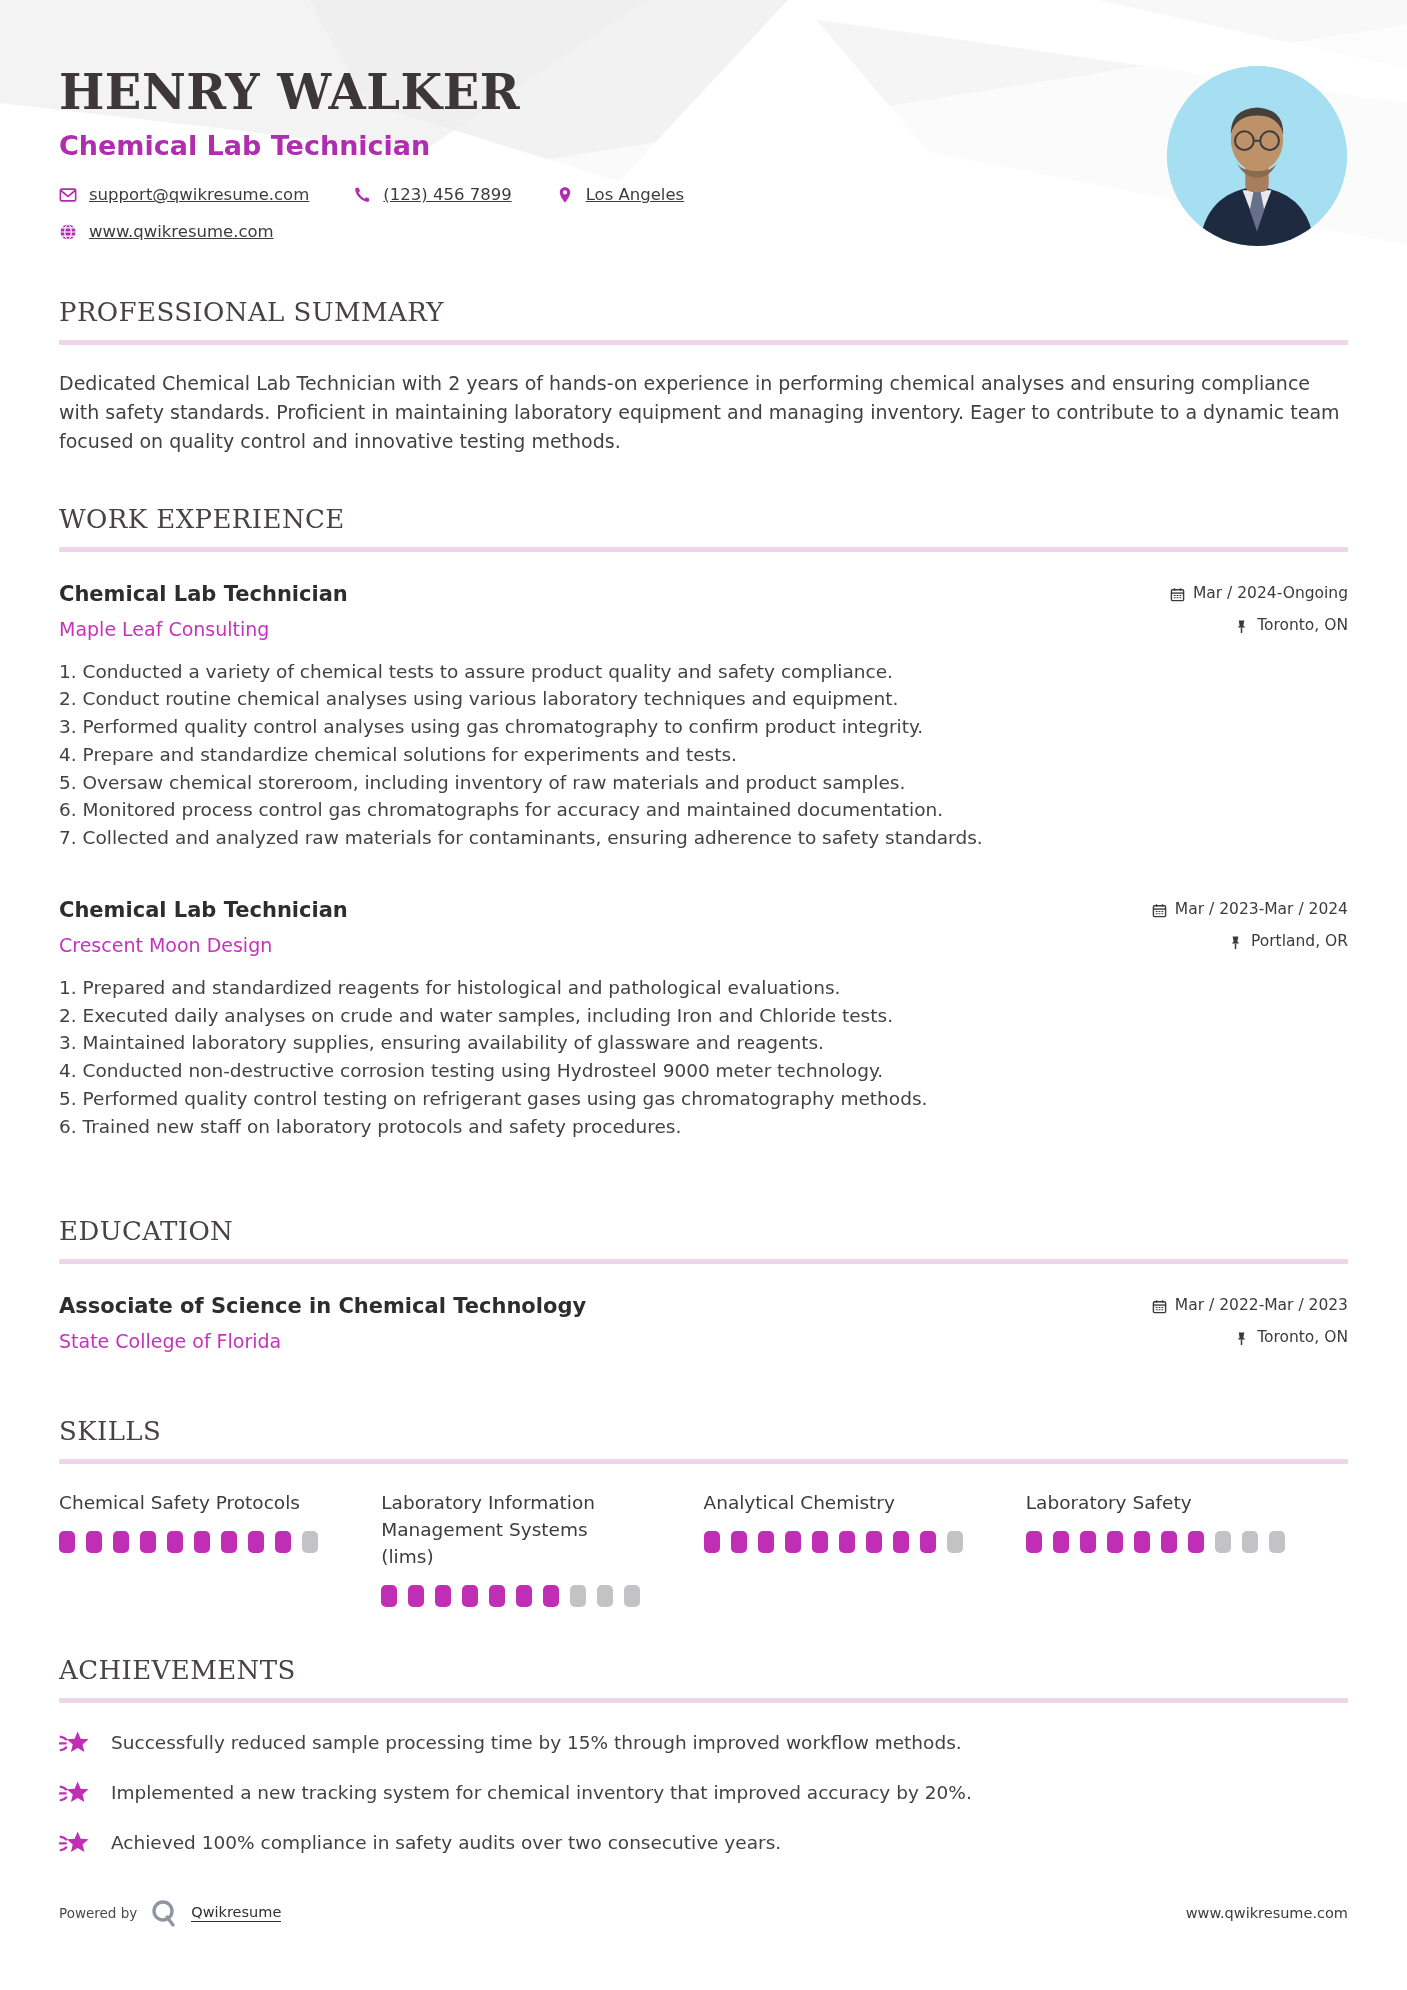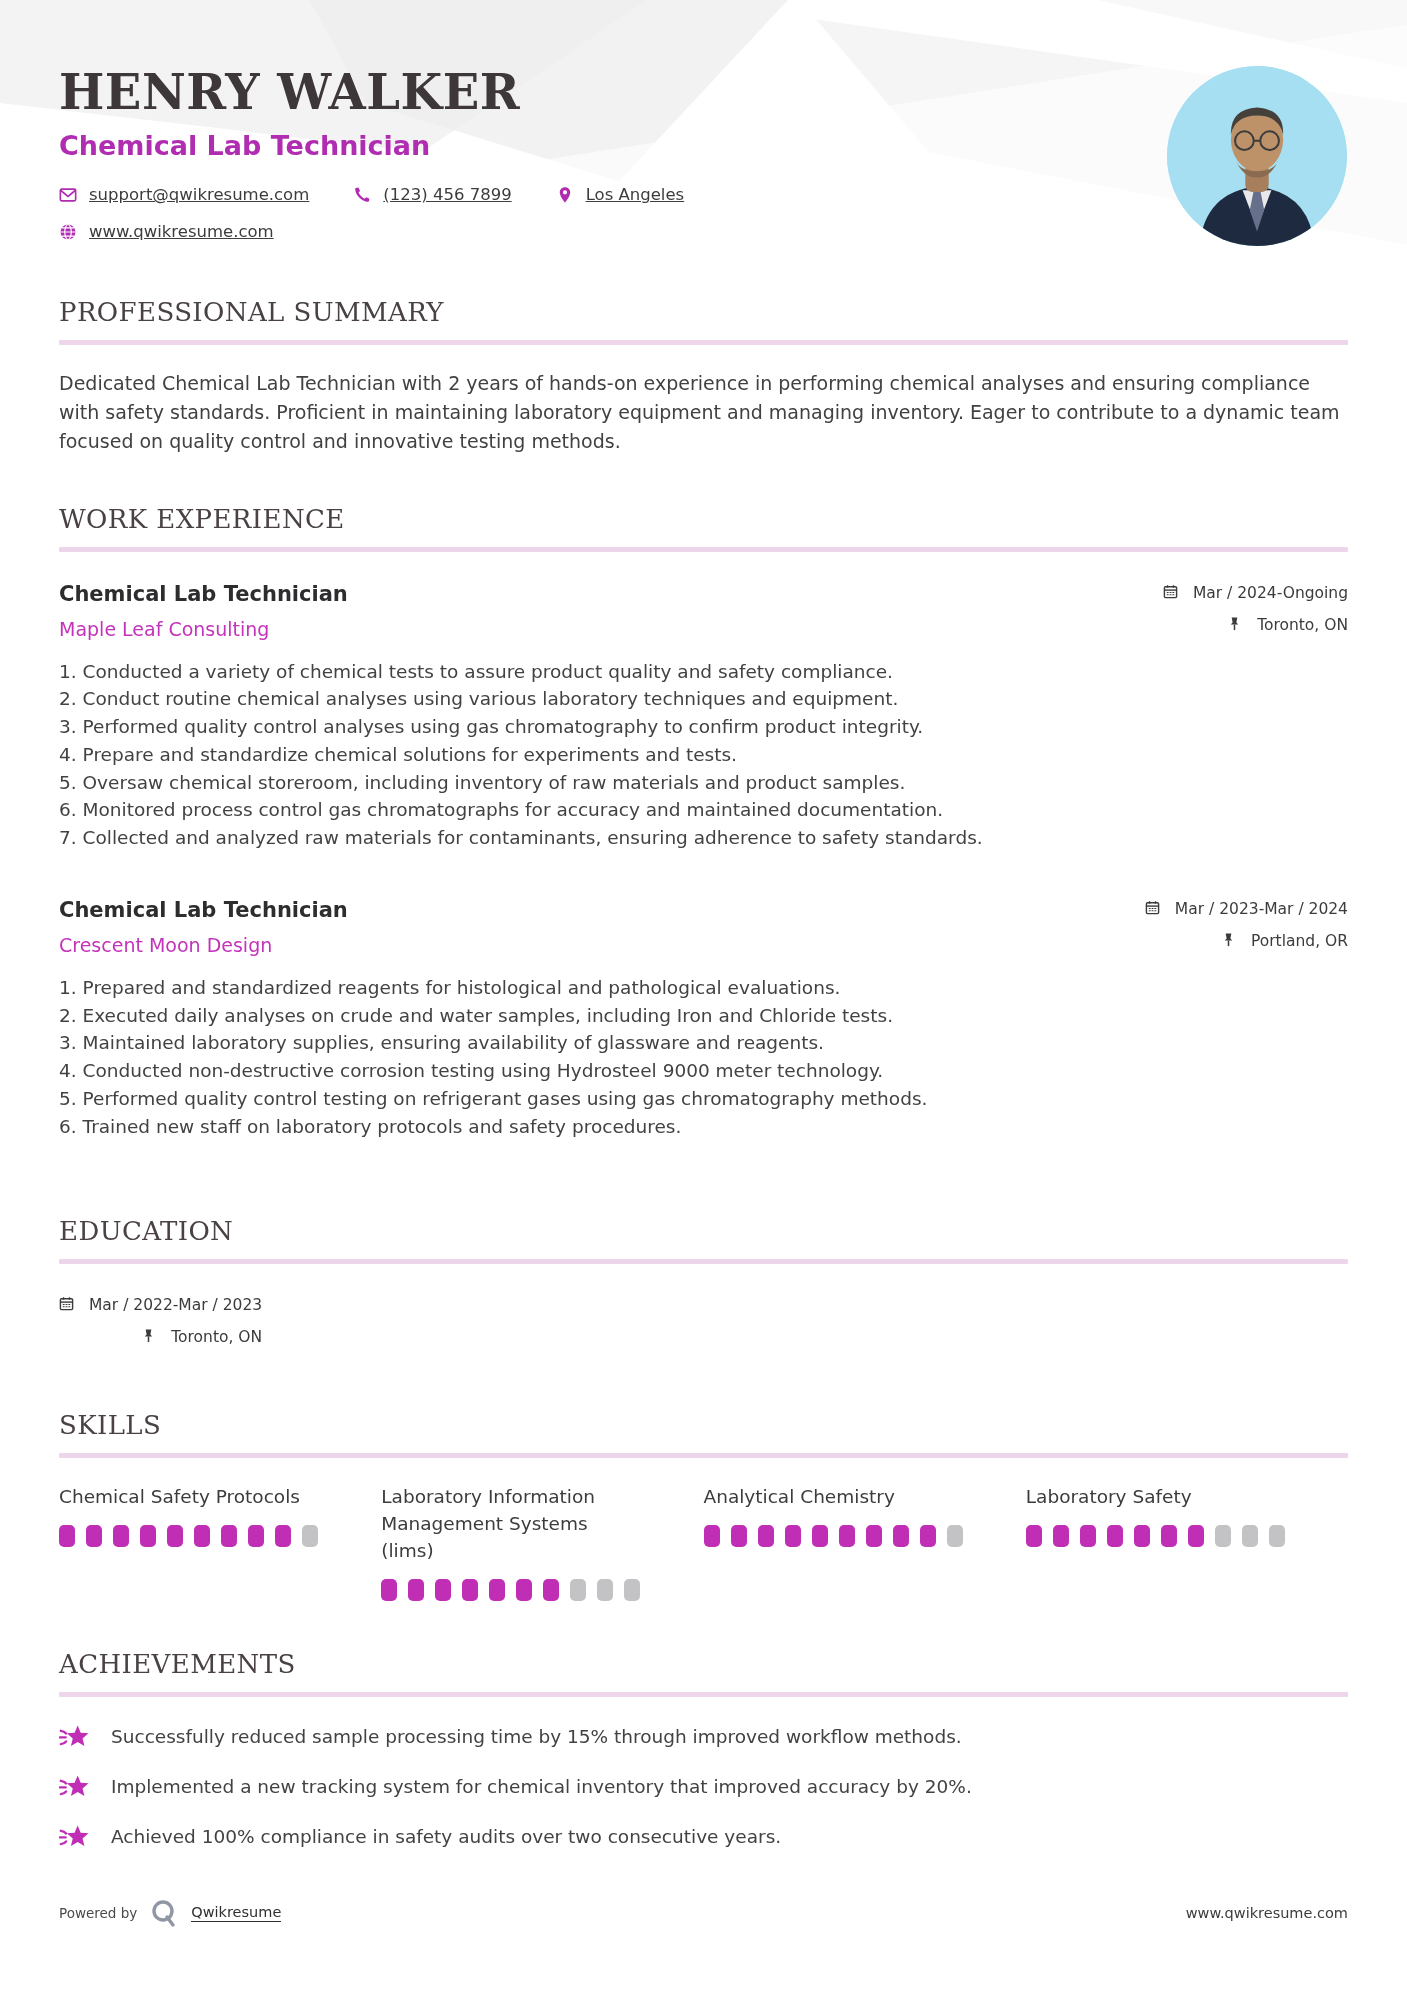--- a/index.html
+++ b/index.html
@@ -54,7 +54,7 @@
   .entry-title { font-size:21px; font-weight:bold; color:#2d2d2f; }
   .entry-company { margin-top:12px; font-size:19px; color:#c433bb; }
   .entry-meta { text-align:right; flex:0 0 auto; padding-top:2px; }
-  .meta-line { display:flex; justify-content:flex-end; align-items:flex-start; gap:15px;
+  .meta-line { display:flex; justify-content:flex-end; align-items:flex-end; gap:8px;
                font-size:15.5px; color:#3b3b3d; }
   .meta-line + .meta-line { margin-top:14px; }
   .micon { width:15px; height:15px; display:block; }

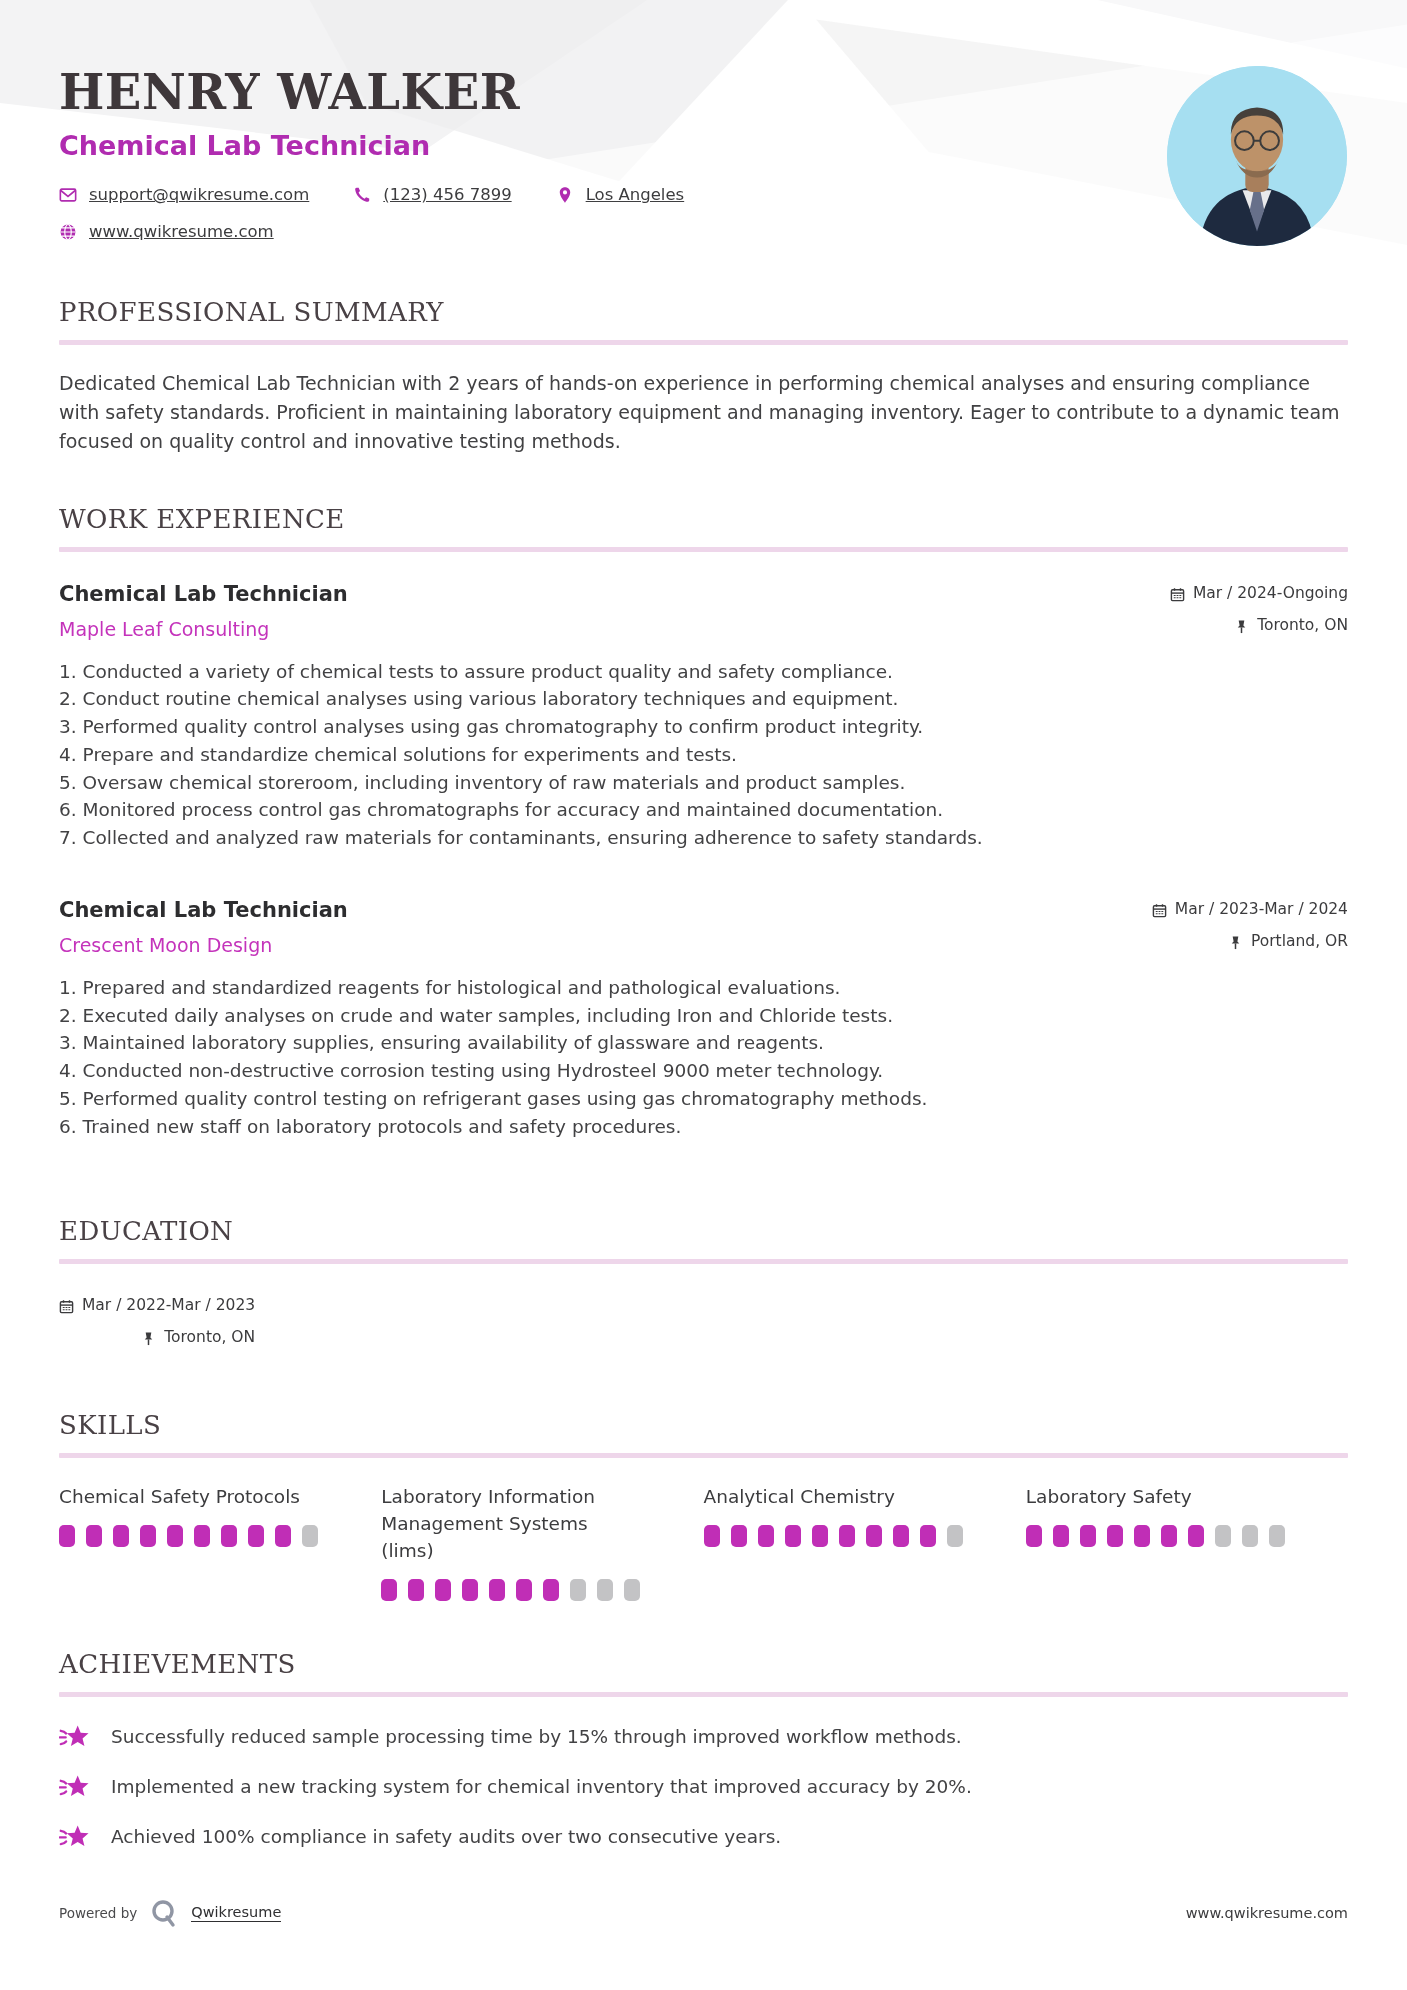--- a/index.html
+++ b/index.html
@@ -246,6 +246,10 @@
     <div class="divider"></div>
     <div class="entry">
       <div class="entry-head">
+        <div>
+          <div class="entry-title">Associate of Science in Chemical Technology</div>
+          <div class="entry-company">State College of Florida</div>
+        </div>
         <div class="entry-meta">
           <div class="meta-line">
             <svg class="micon" viewBox="0 0 16 16">

